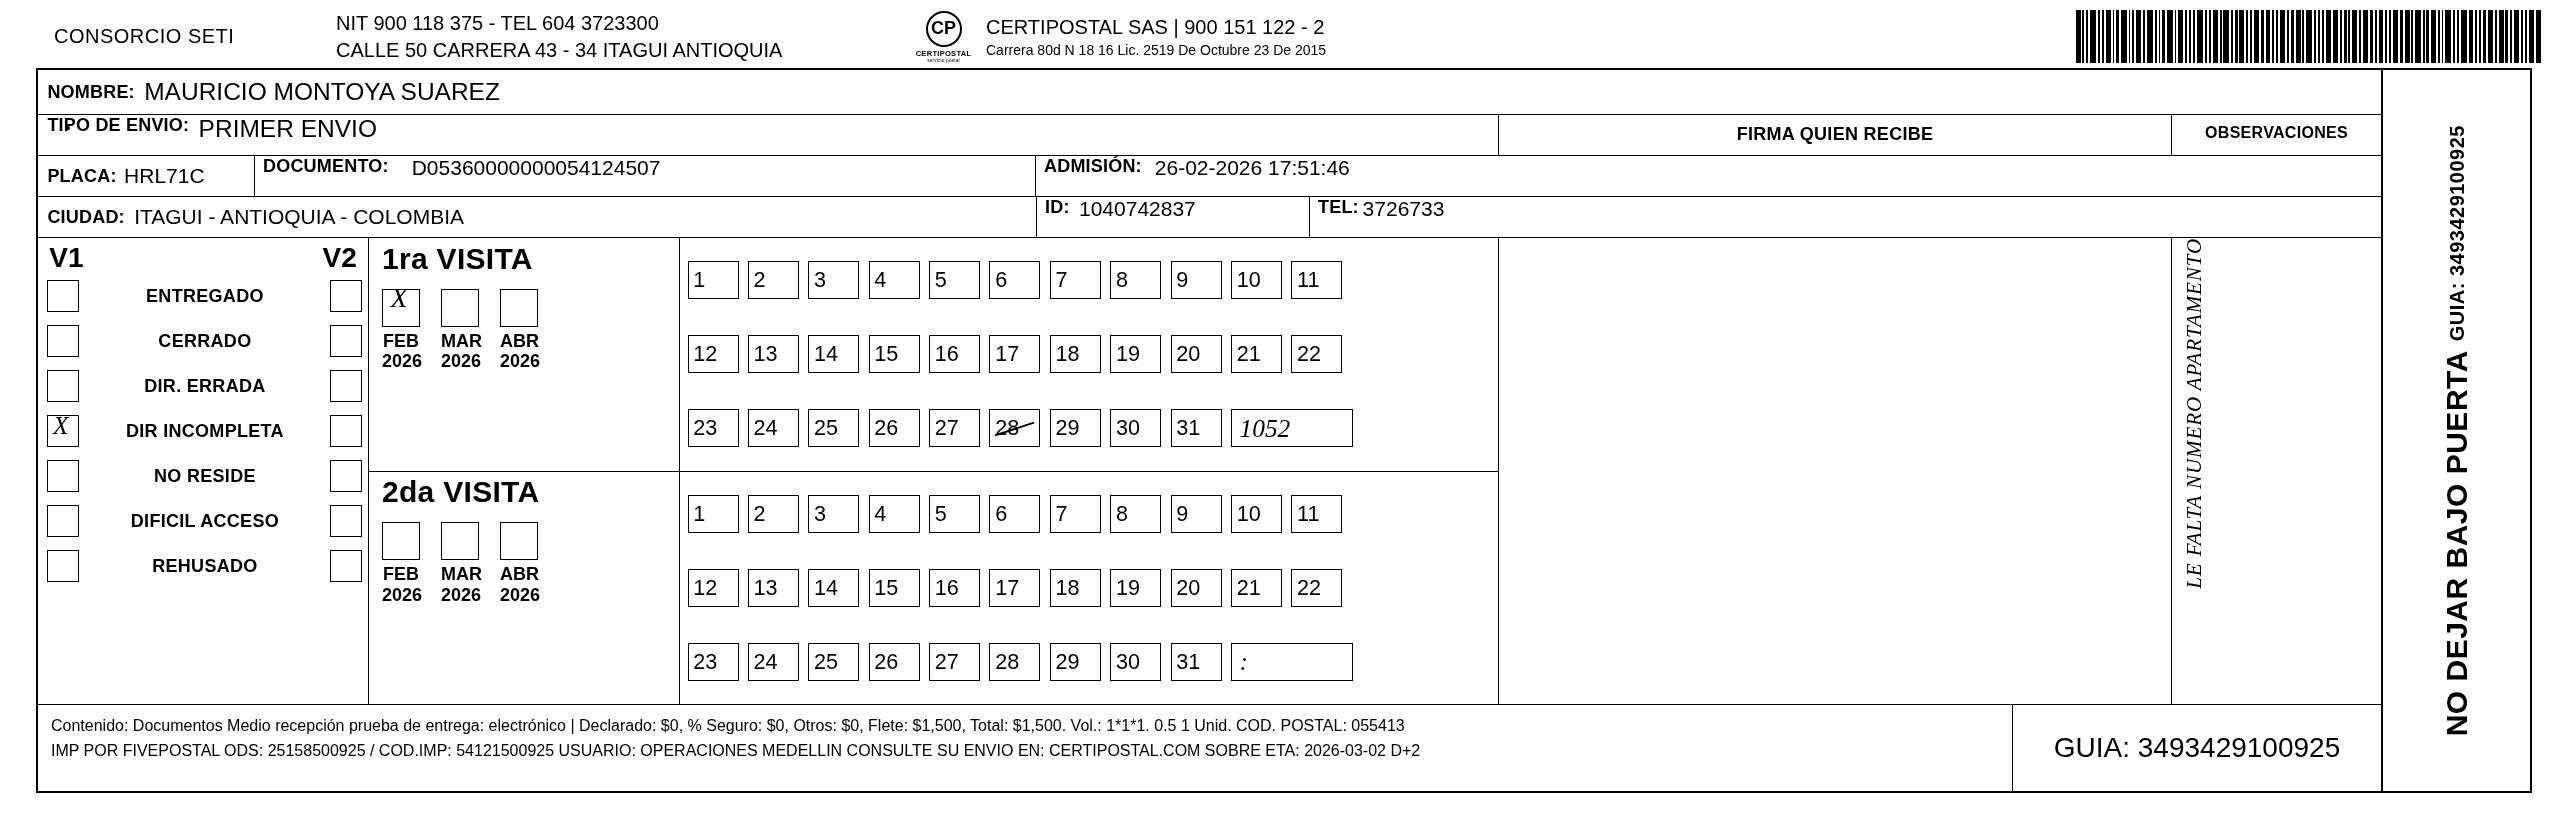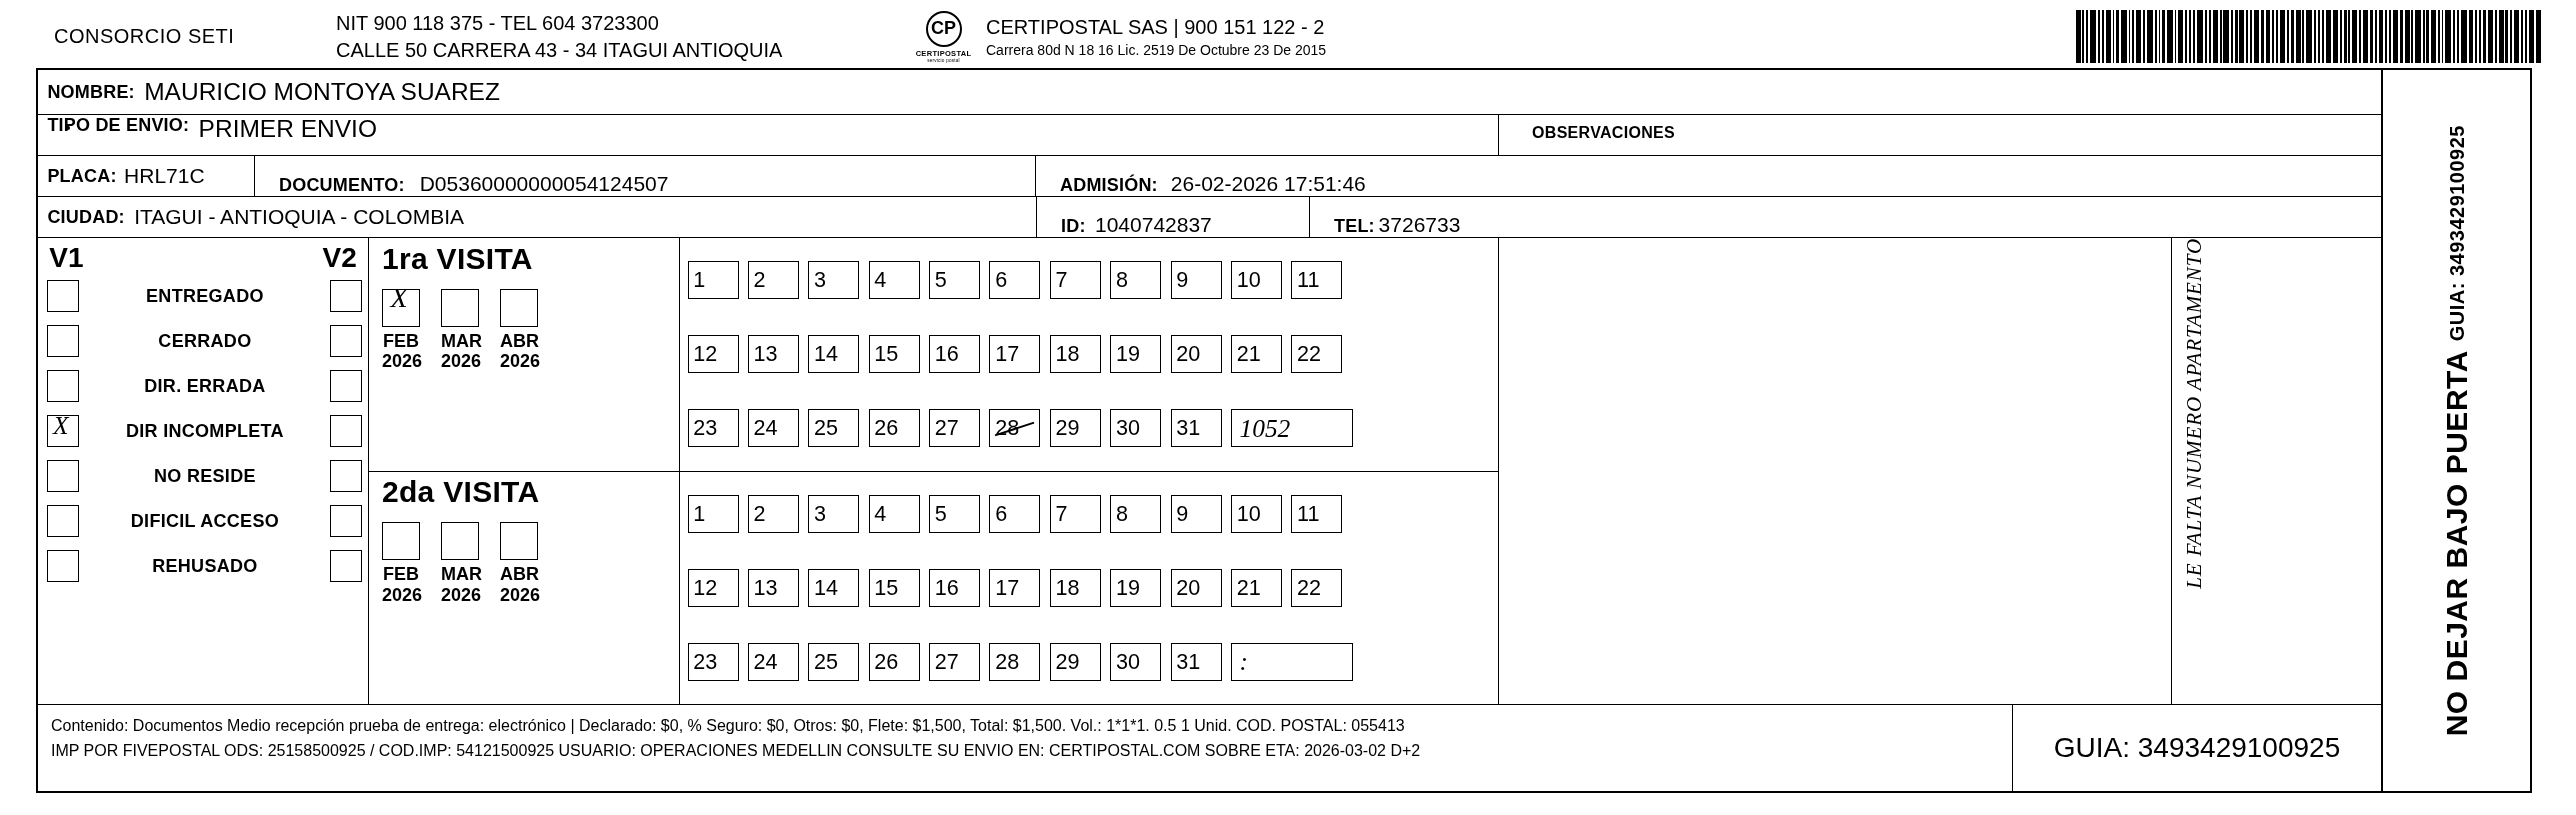--- a/index.html
+++ b/index.html
@@ -223,6 +223,9 @@
         <div style="width:1461px;display:flex;align-items:flex-start;height:100%;border-right:1.9px solid #000;box-sizing:border-box">
           <span class="lbl pad">TIPO DE ENVIO:</span>
           <span class="val" style="margin-left:9.4px">PRIMER ENVIO</span>
+        </div>
+        <div style="flex:1;height:100%;border-right:1.9px solid #000;box-sizing:border-box">
+          <div class="colhead">FIRMA QUIEN RECIBE</div>
         </div>
         <div style="width:209px;height:100%;box-sizing:border-box">
           <div class="colhead" style="font-size:16px">OBSERVACIONES</div>

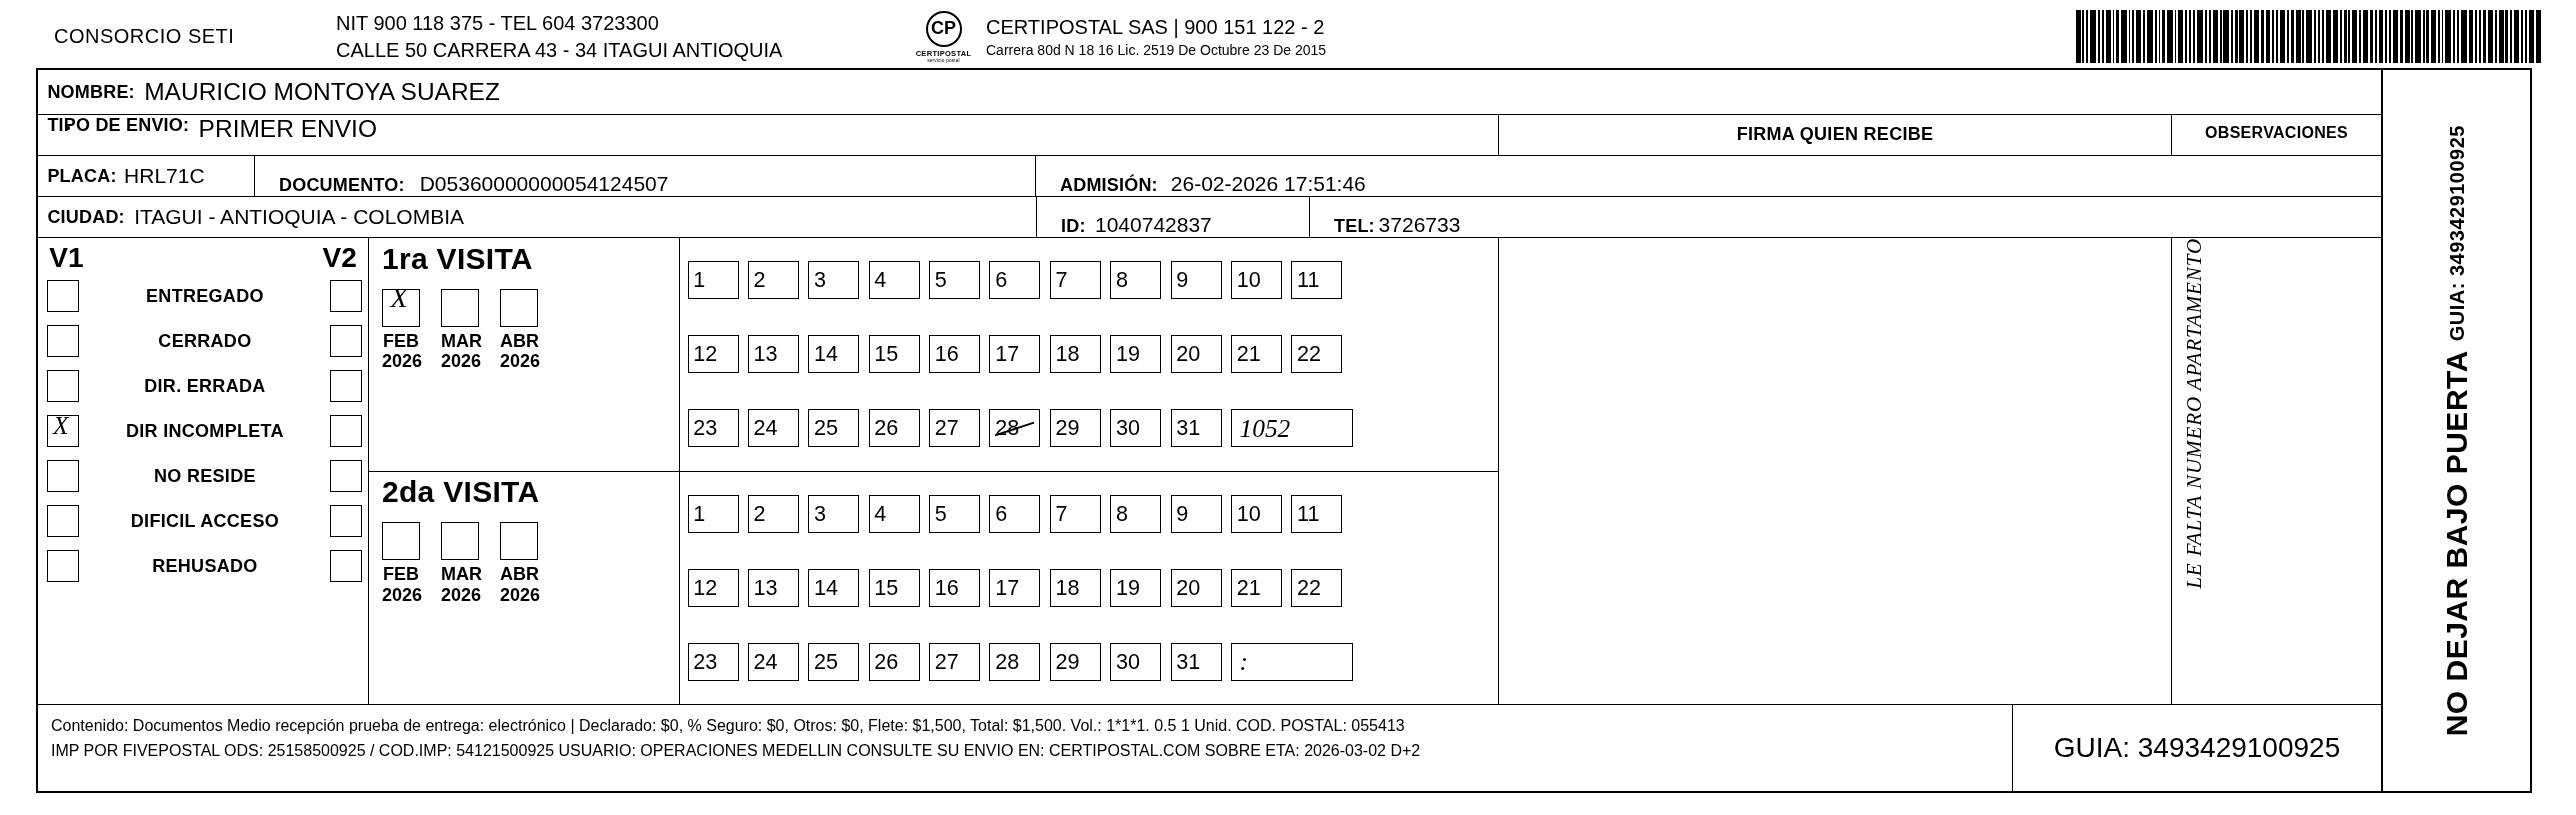--- a/index.html
+++ b/index.html
@@ -40,7 +40,7 @@
   .r-placa{height:41px;}
   .r-ciudad{height:41px;}
 
-  .cellsep{border-left:1.9px solid #000;height:100%;display:flex;align-items:flex-end;padding-left:24px;box-sizing:border-box;}
+  .cellsep{border-left:1.9px solid #000;height:100%;display:flex;align-items:flex-start;padding-left:8px;box-sizing:border-box;}
 
   
   .middle{flex:1;display:flex;}

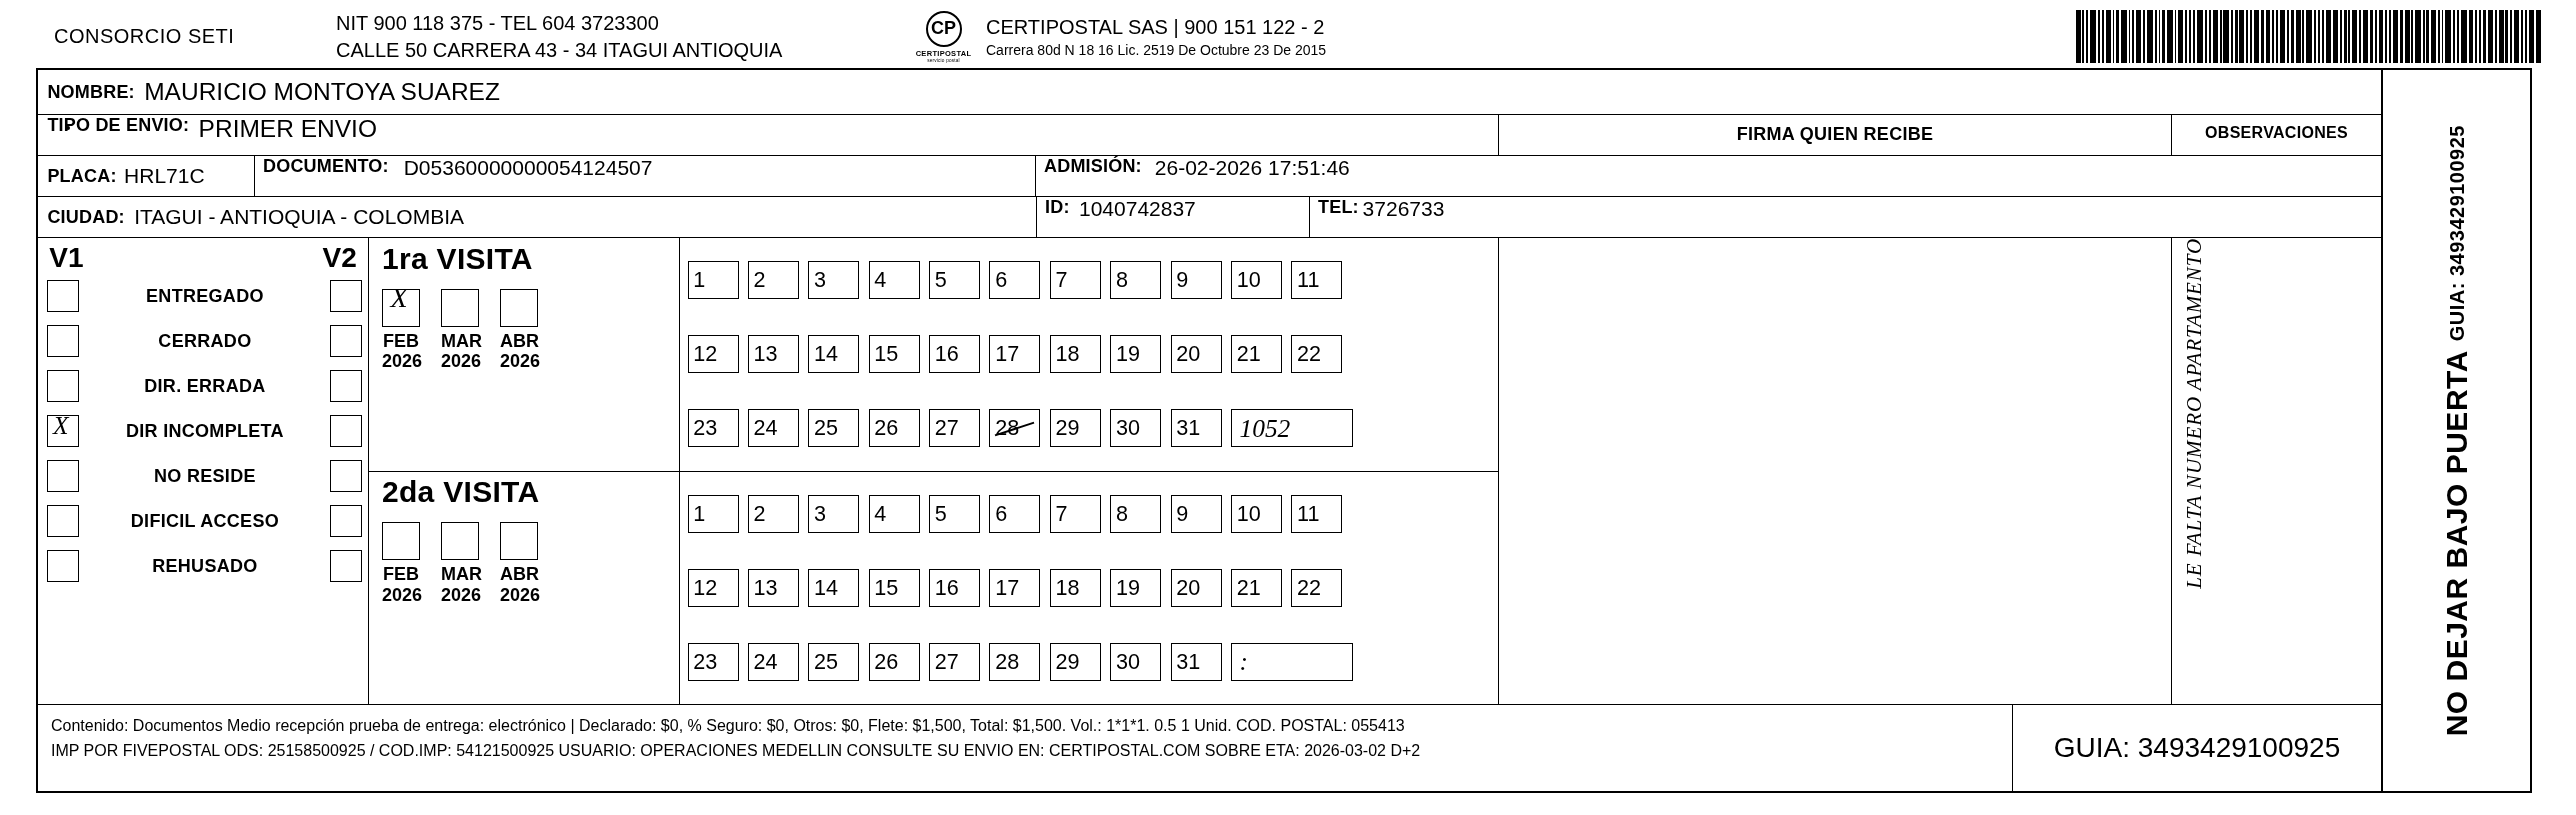--- a/index.html
+++ b/index.html
@@ -239,7 +239,7 @@
         </div>
         <div class="cellsep" style="width:781px">
           <span class="lbl">DOCUMENTO:</span>
-          <span class="val-sm" style="margin-left:15px">D05360000000054124507</span>
+          <span class="val-sm" style="margin-left:23px">D05360000000054124507</span>
         </div>
         <div class="cellsep" style="flex:1">
           <span class="lbl">ADMISIÓN:</span>

